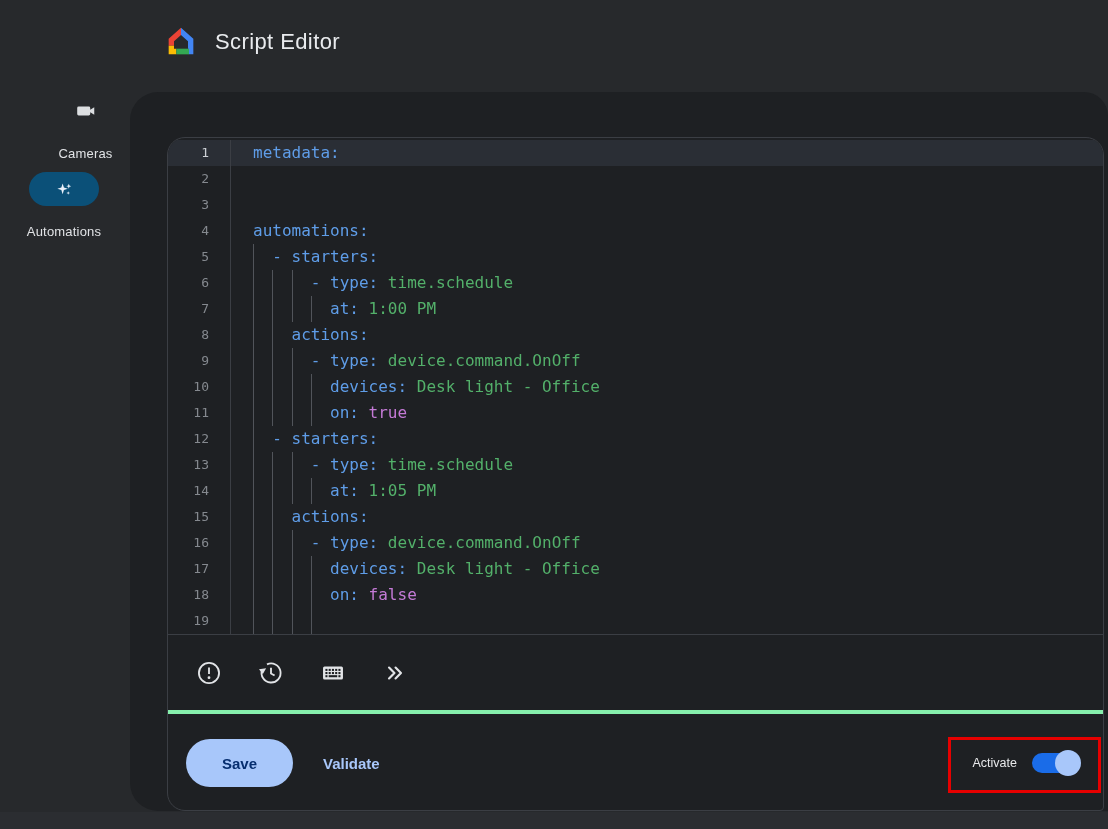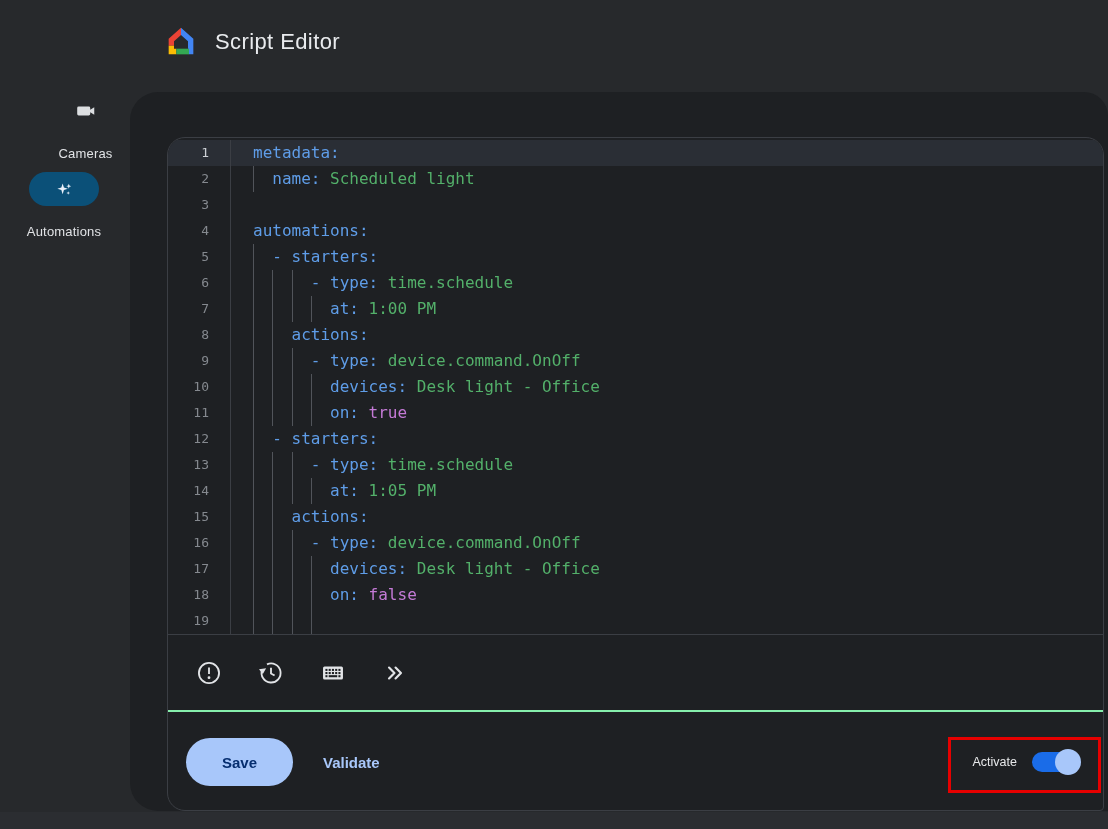--- a/index.html
+++ b/index.html
@@ -152,7 +152,6 @@
         </div>
         <div class="crow">
           <div class="gutter">2</div>
-          <div class="codecell"><span class="ind"></span><span class="tok-key">name:</span><span class="tok-val"> Scheduled light</span></div>
         </div>
         <div class="crow">
           <div class="gutter">3</div>

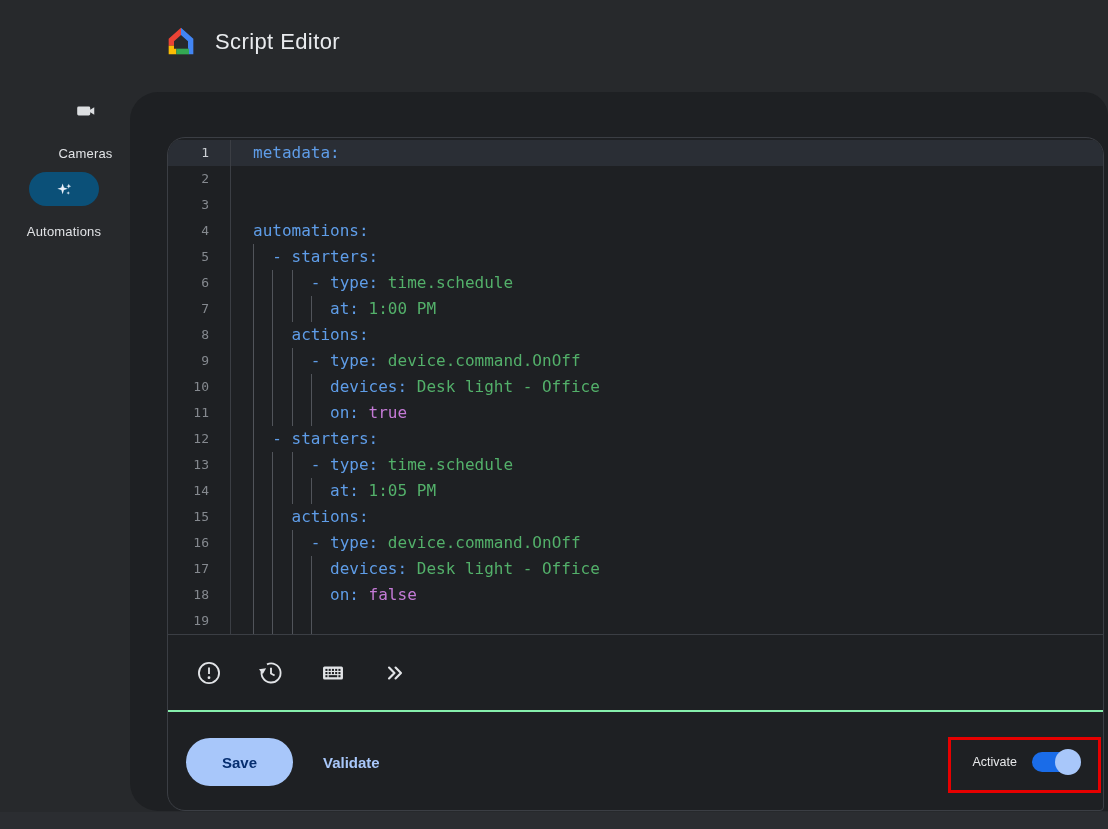--- a/index.html
+++ b/index.html
@@ -72,7 +72,7 @@
 
   
   .action-row {
-    height:102px; border-top:2px solid #86efac;
+    height:102px; border-top:4px solid #86efac;
     display:flex; align-items:center; padding:0 27px 0 18px;
   }
   .save-btn {

